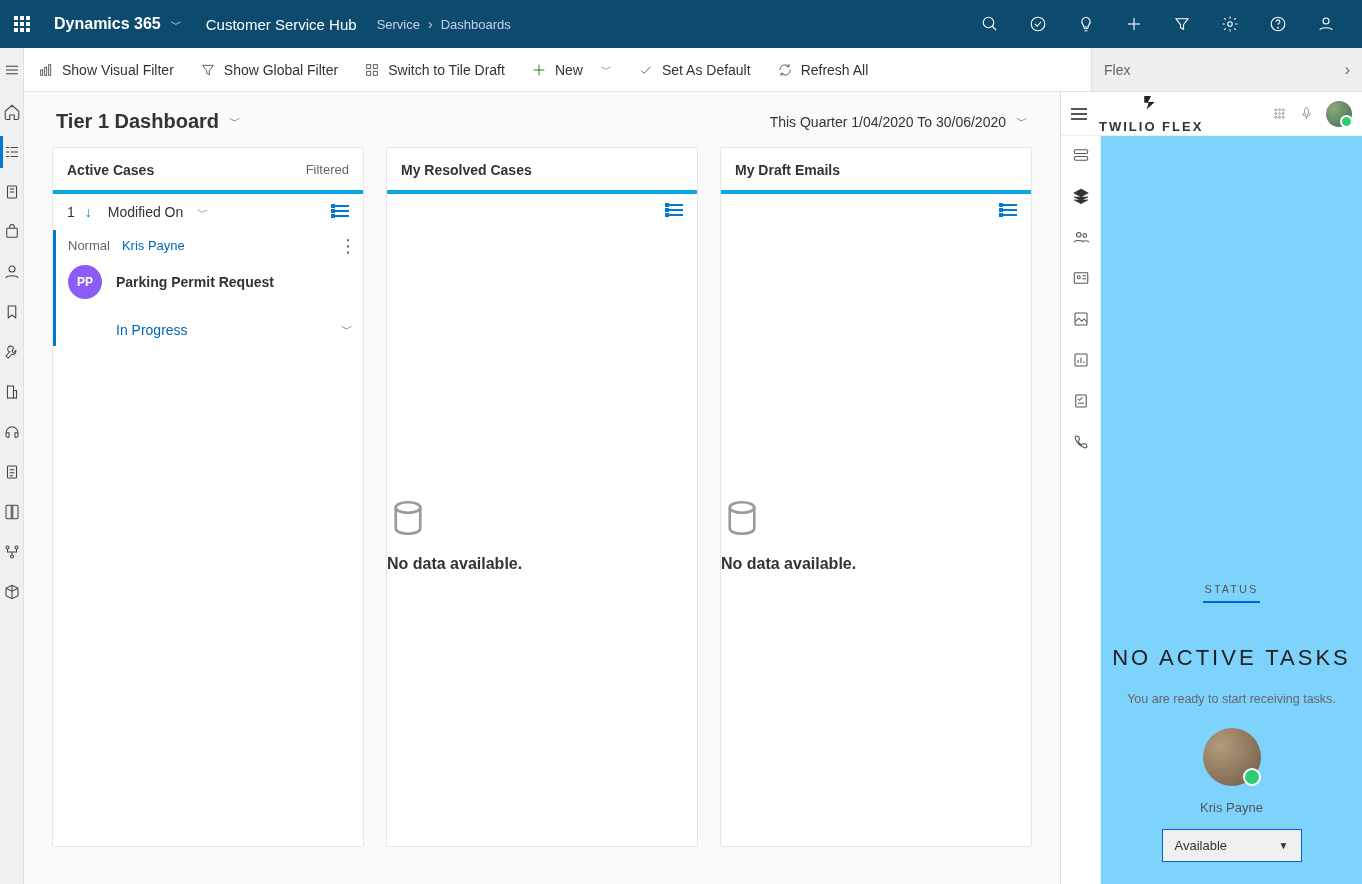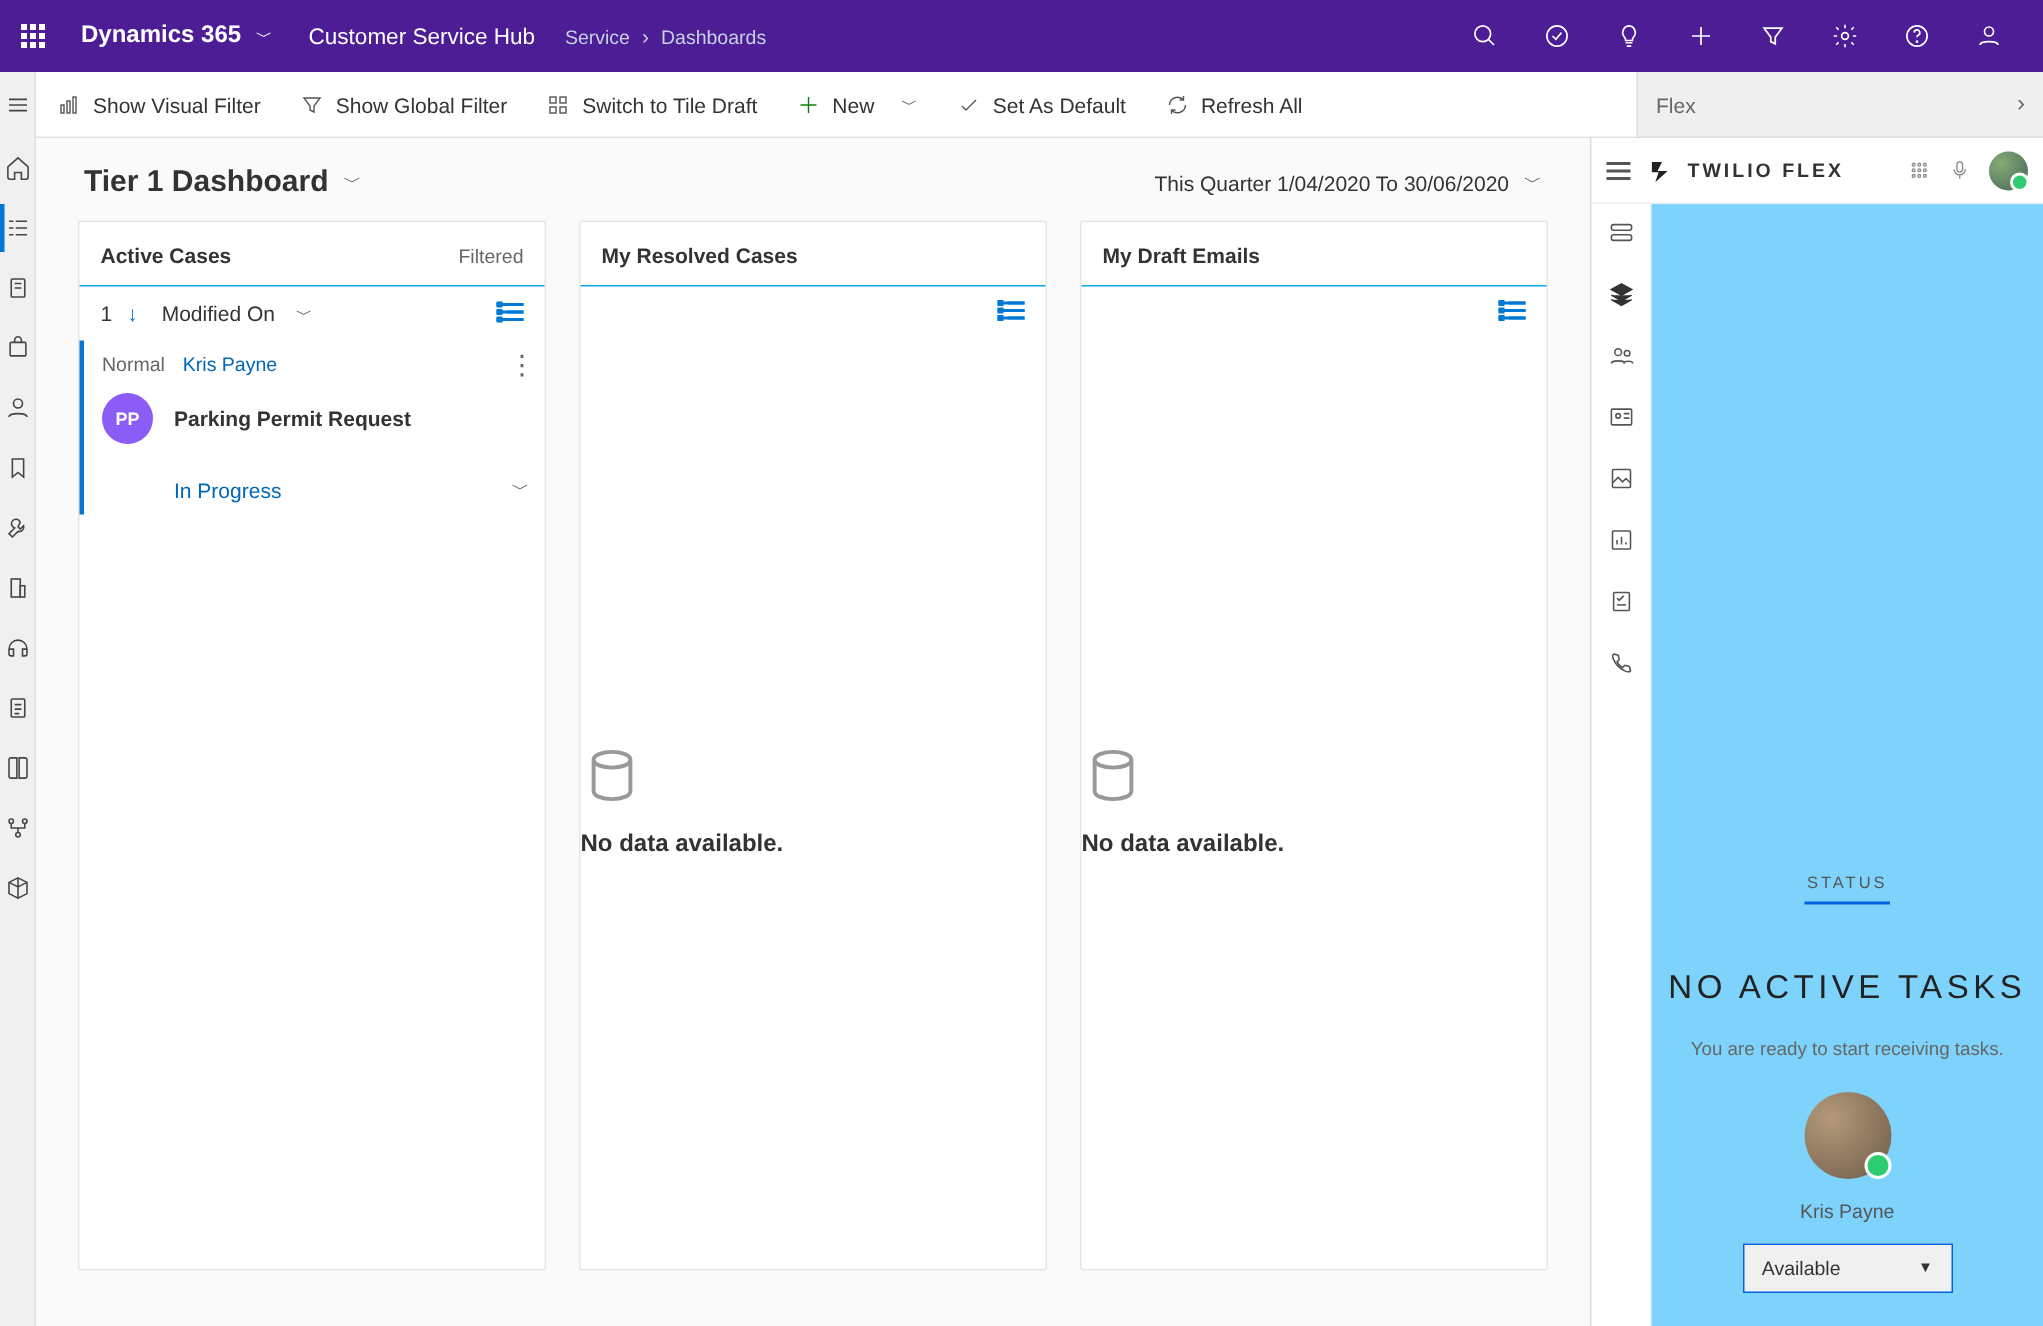--- a/index.html
+++ b/index.html
@@ -6,7 +6,7 @@
   body { font-family: "Segoe UI", -apple-system, sans-serif; font-size: 14px; color: #333; width: 1362px; height: 884px; overflow: hidden; background: #fff; }
   
   
-  .topbar { height: 48px; background: #4c1d95; color: #fff; display: flex; align-items: center; padding: 0 12px; }
+  .topbar { height: 48px; background: #0c4a6e; color: #fff; display: flex; align-items: center; padding: 0 12px; }
   .app-grid { width: 24px; display: flex; flex-wrap: wrap; gap: 2px; padding: 2px; cursor: pointer; }
   .app-grid span { width: 4px; height: 4px; background: #fff; }
   .brand { font-weight: 600; font-size: 16px; margin-left: 18px; }

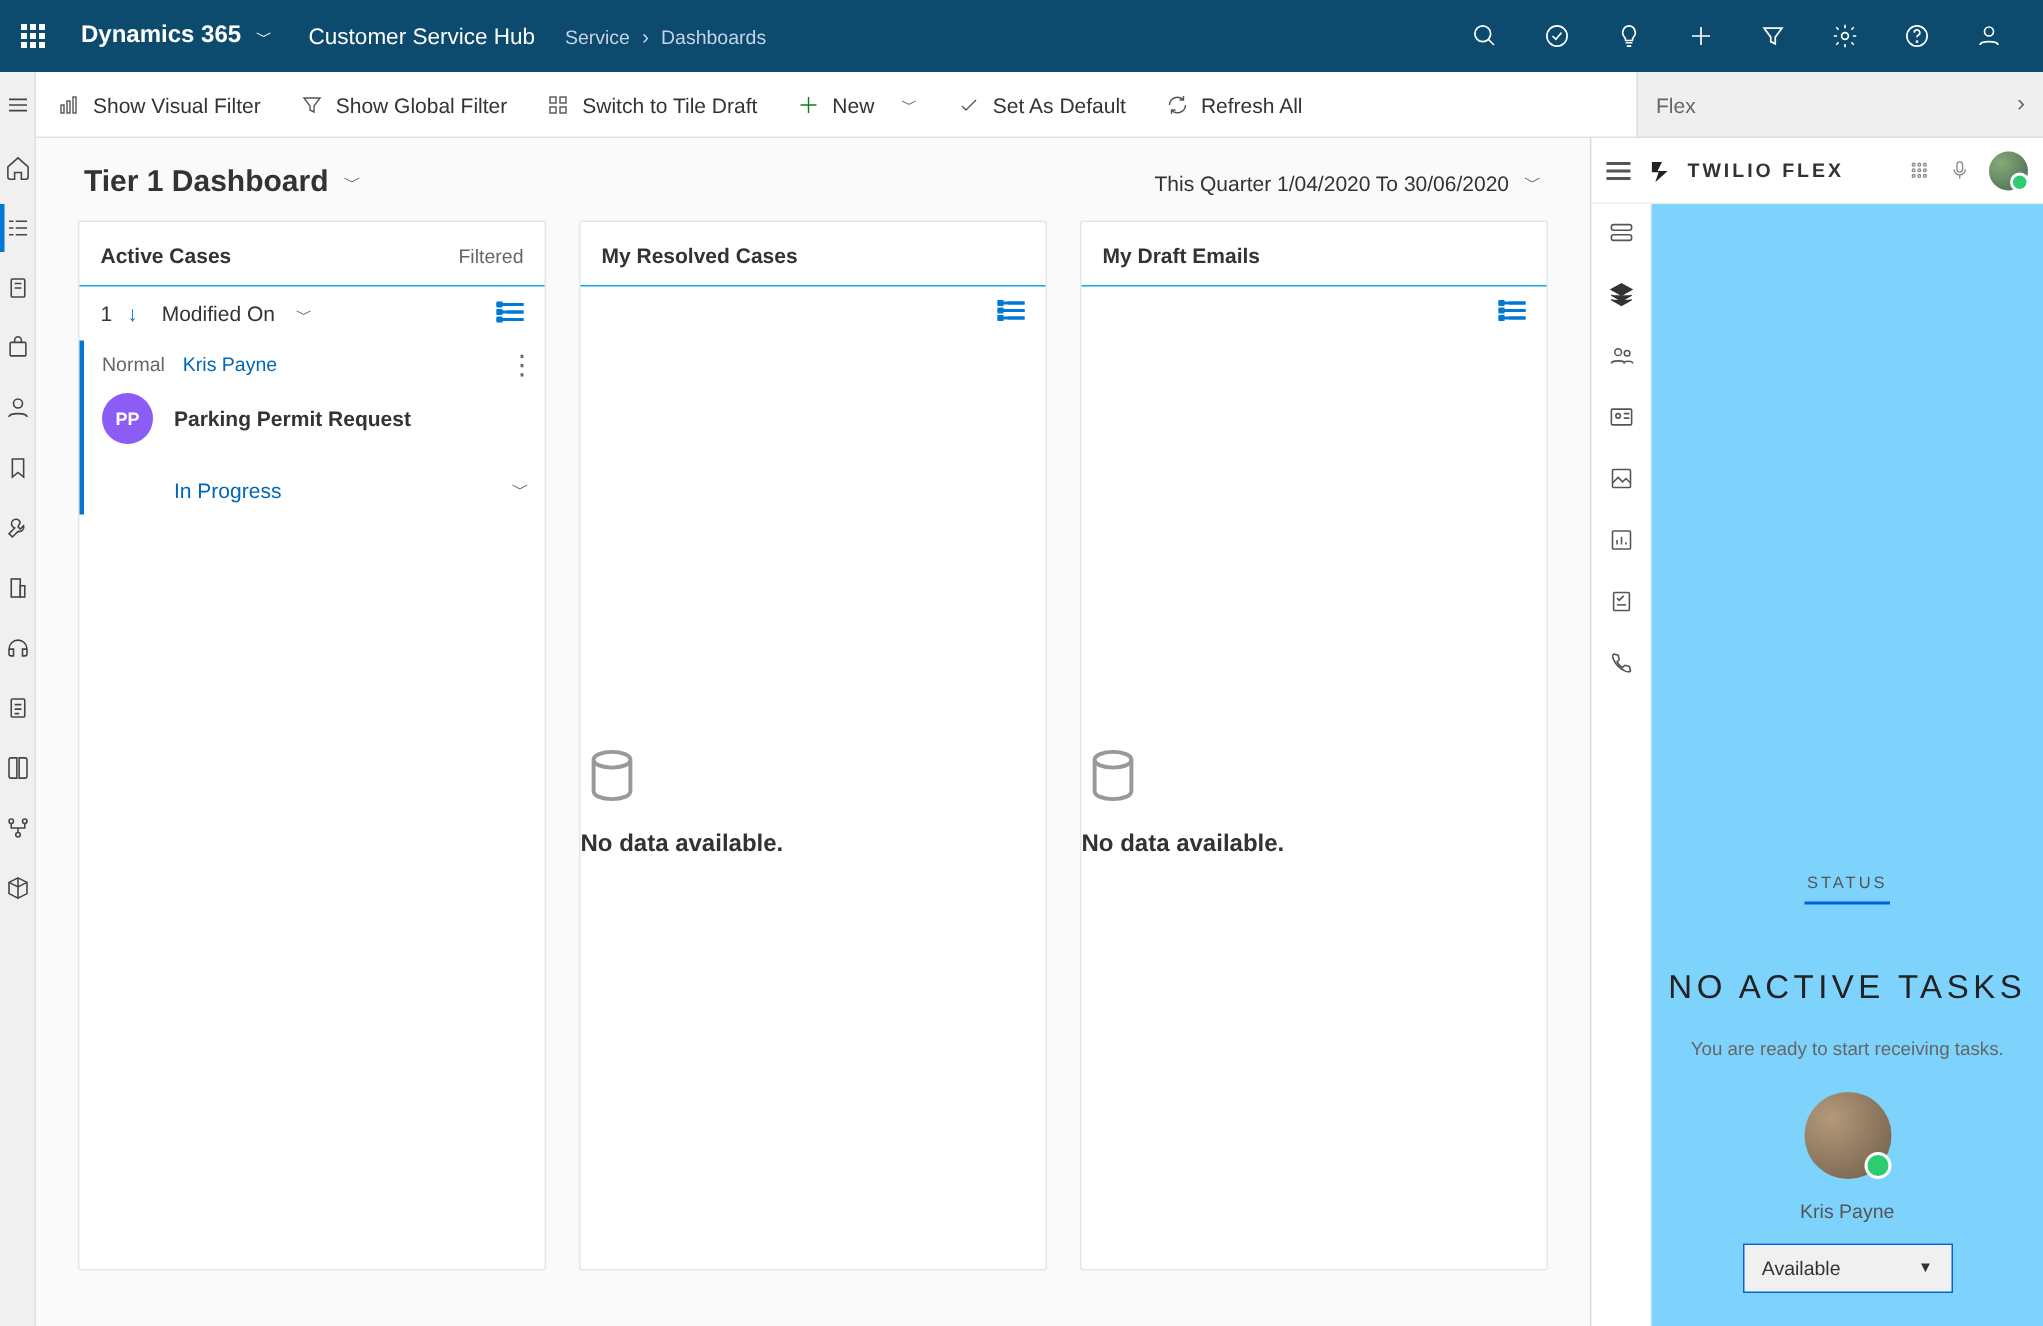--- a/index.html
+++ b/index.html
@@ -91,7 +91,7 @@
   .flex-top { height: 44px; display: flex; align-items: center; padding: 0 10px; gap: 12px; border-bottom: 1px solid #eee; }
   .flex-top .hb { width:16px; display:flex; flex-direction:column; gap:3px; cursor:pointer;}
   .flex-top .hb span{ height:2px; background:#555;}
-  .flex-logo { display:flex; align-items:center; gap:8px; font-size:13px; letter-spacing:2px; color:#333; font-weight:600;}
+  .flex-logo { display:flex; align-items:center; gap:8px; font-size:13px; letter-spacing:2px; color:#333; font-weight:600;flex-direction:column;}
   .flex-logo svg{ width:18px; height:18px; fill:#222;}
   .flex-top .right{ margin-left:auto; display:flex; align-items:center; gap:12px;}
   .flex-top .right svg{ width:15px; height:15px; stroke:#888; fill:none; stroke-width:1.4;}

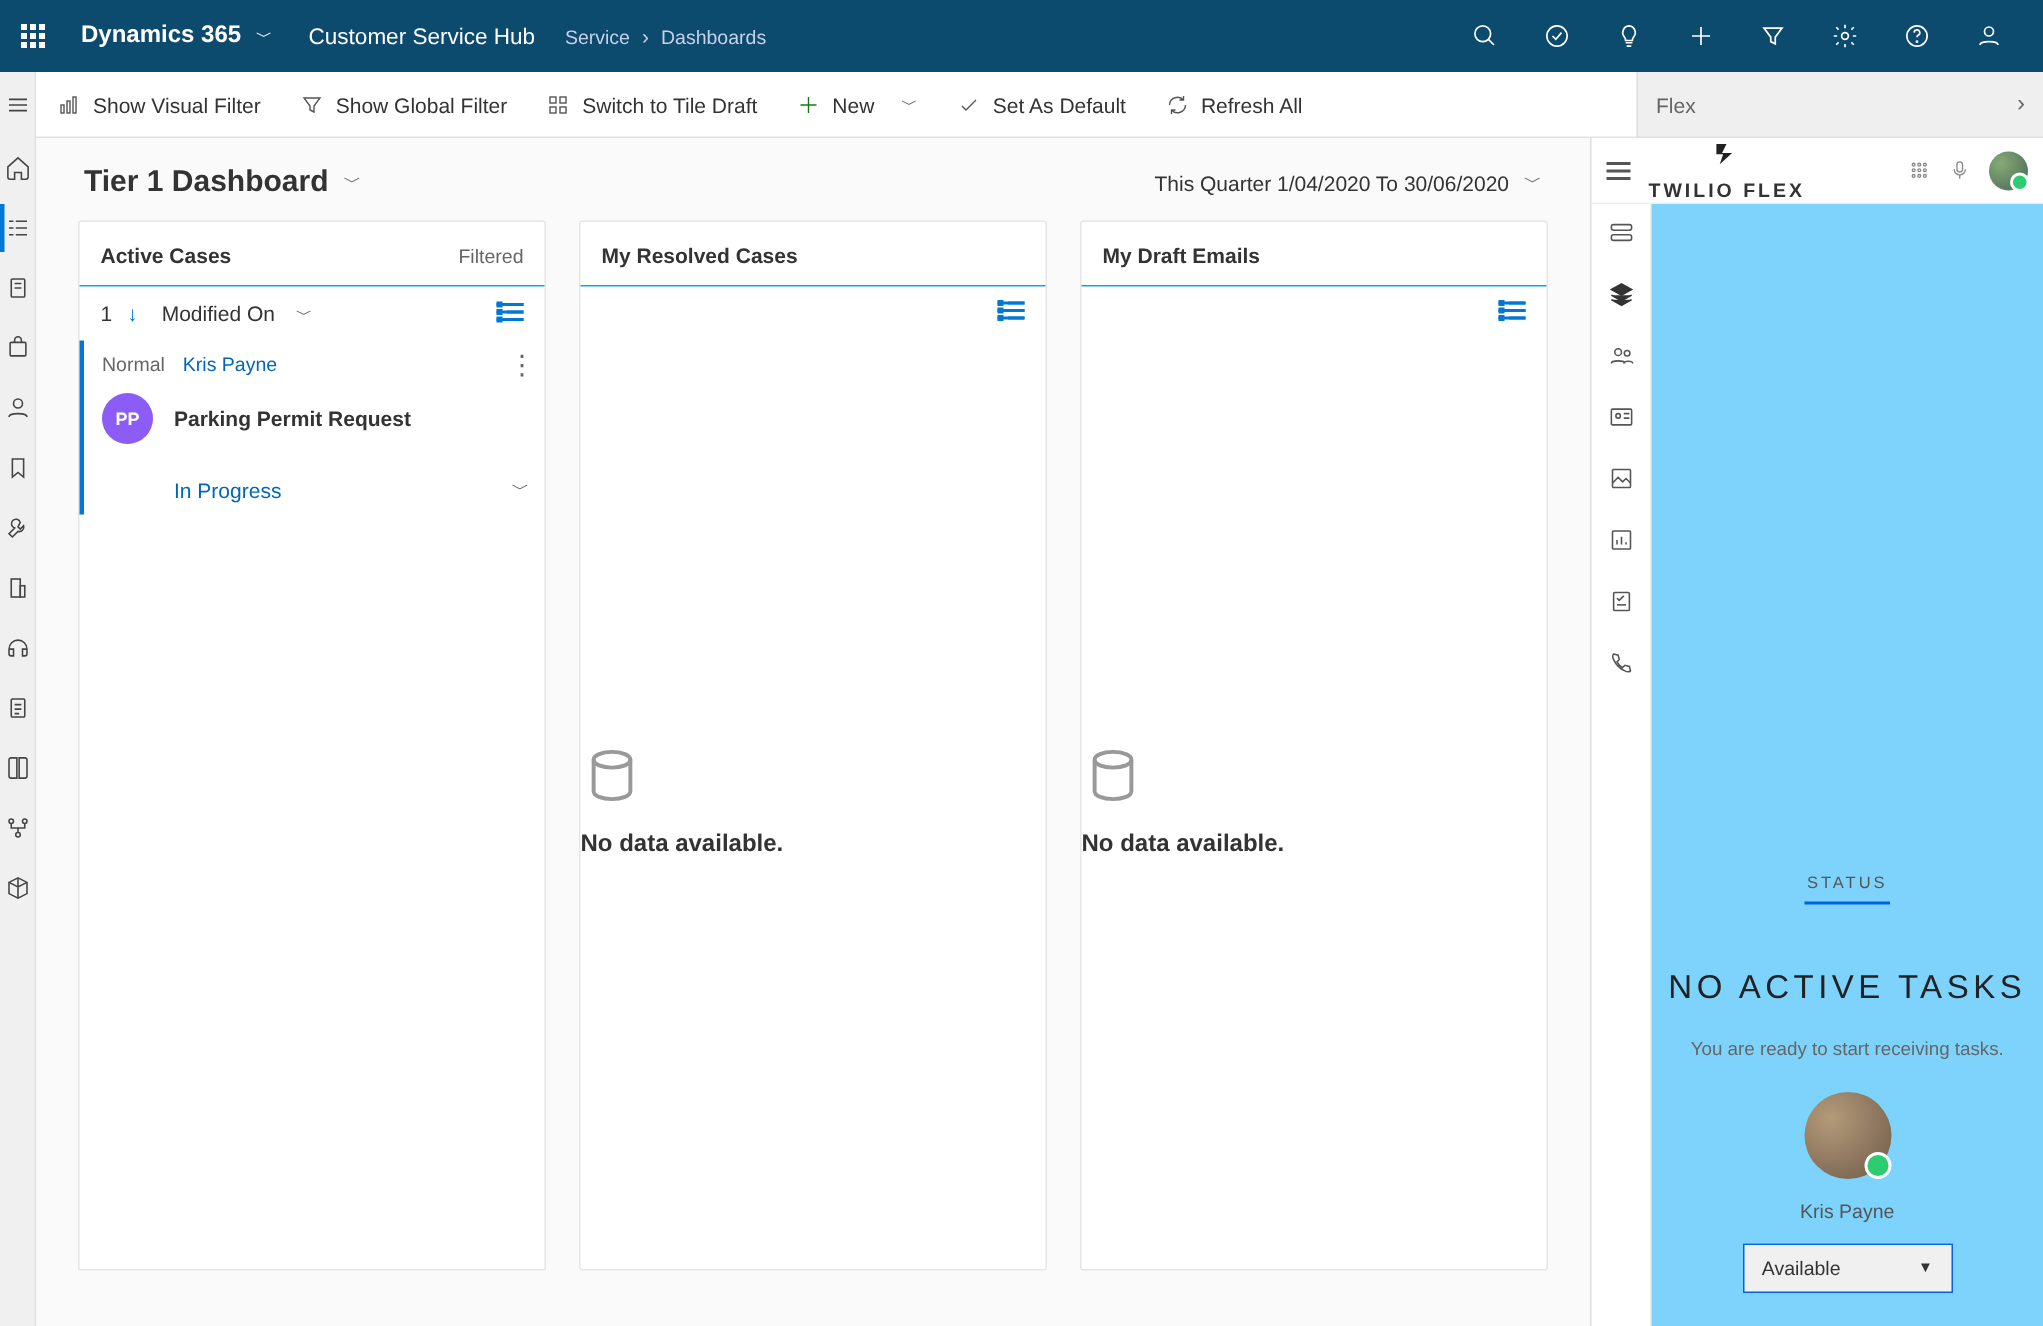--- a/index.html
+++ b/index.html
@@ -56,7 +56,7 @@
 
   .cards { display: flex; gap: 22px; padding: 0 28px; }
   .card { background: #fff; border: 1px solid #e6e6e6; width: 312px; height: 700px; display: flex; flex-direction: column; border-radius:2px; }
-  .card-header { padding: 14px 14px 12px 14px; display: flex; align-items: flex-end; border-bottom: 1px solid #0ea5e9; }
+  .card-header { padding: 14px 14px 12px 14px; display: flex; align-items: flex-start; border-bottom: 4px solid #0ea5e9; }
   .card-title { font-weight: 600; font-size: 14px; color:#333; }
   .card-sub { margin-left: auto; font-size: 13px; color: #666; }
   .card-toolbar { display: flex; align-items: center; padding: 10px 14px 6px 14px; gap: 10px; }

